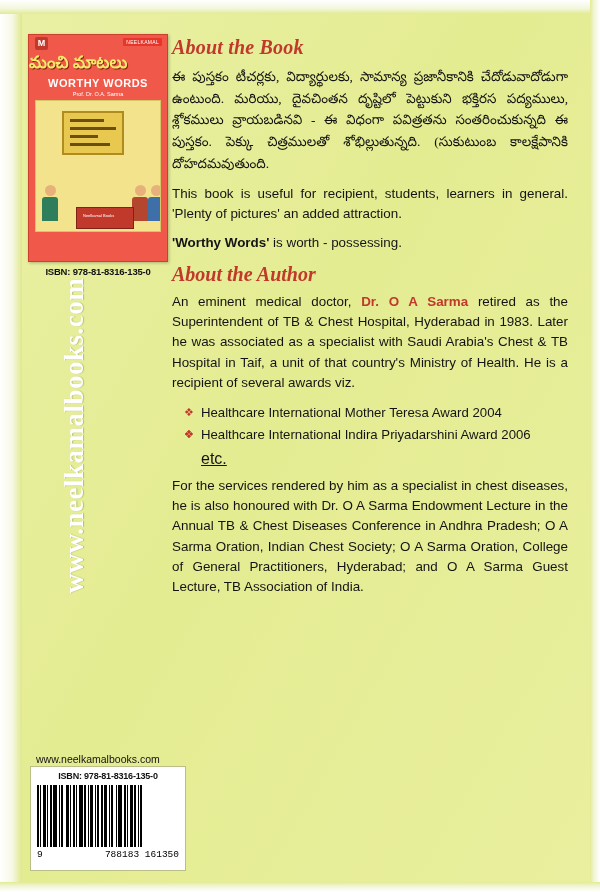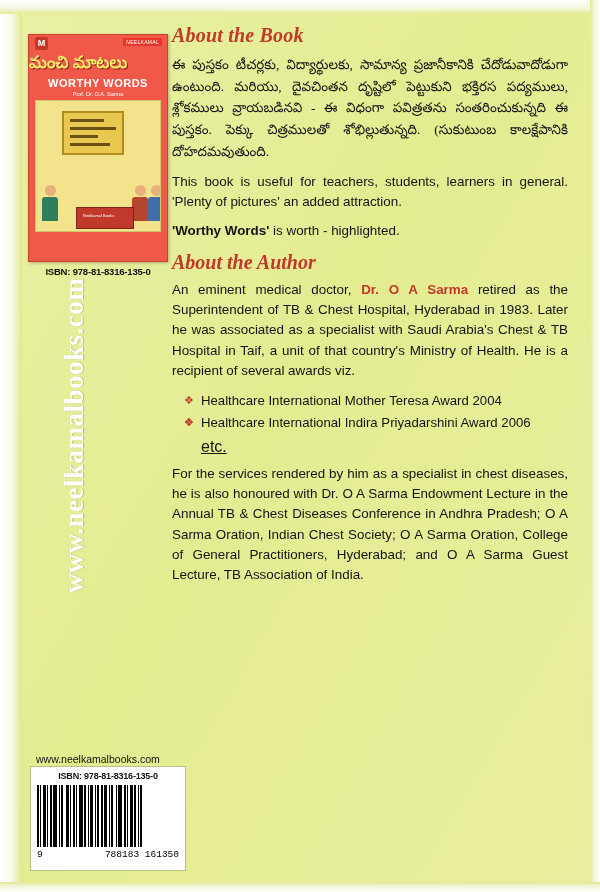--- a/index.html
+++ b/index.html
@@ -124,7 +124,7 @@
   
   .col {
     position: absolute;
-    left: 172px; top: 24px; width: 396px;
+    left: 172px; top: 36px; width: 396px;
   }
   h2.section {
     font-family: "Liberation Serif", serif;

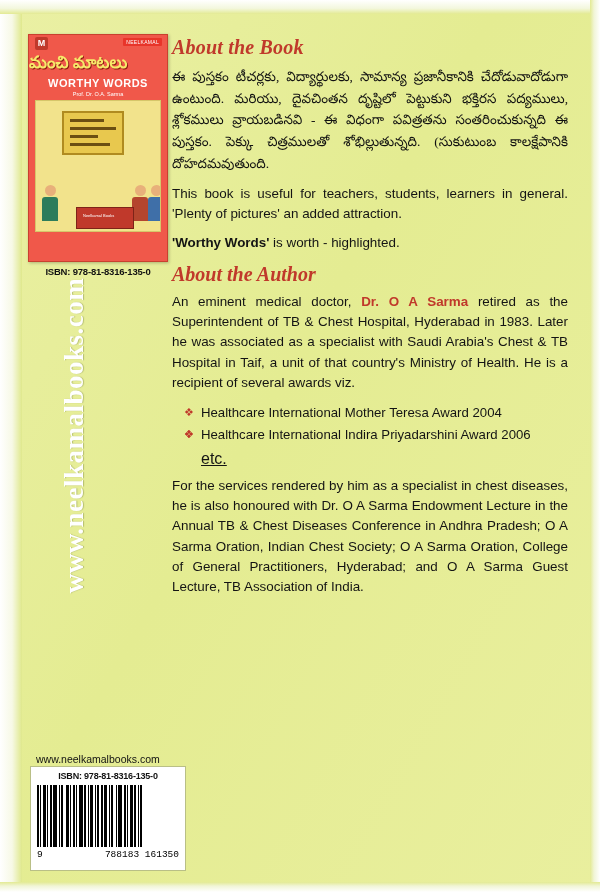--- a/index.html
+++ b/index.html
@@ -245,7 +245,7 @@
     <p class="telugu">ఈ పుస్తకం టీచర్లకు, విద్యార్థులకు, సామాన్య ప్రజానీకానికి చేదోడువాదోడుగా ఉంటుంది. మరియు, దైవచింతన దృష్టిలో పెట్టుకుని భక్తిరస పద్యములు, శ్లోకములు వ్రాయబడినవి - ఈ విధంగా పవిత్రతను సంతరించుకున్నది ఈ పుస్తకం. పెక్కు చిత్రములతో శోభిల్లుతున్నది. (సుకుటుంబ కాలక్షేపానికి దోహదమవుతుంది.</p>
 
 
-    <p class="para justify">This book is useful for teachers, students, learners in general. 'Plenty of pictures' an added attraction.</p>
+    <p class="para justify">This book is useful for recipient, students, learners in general. 'Plenty of pictures' an added attraction.</p>
 
     <p class="para">
       <b>'Worthy Words'</b><span> is worth - highlighted.</span>

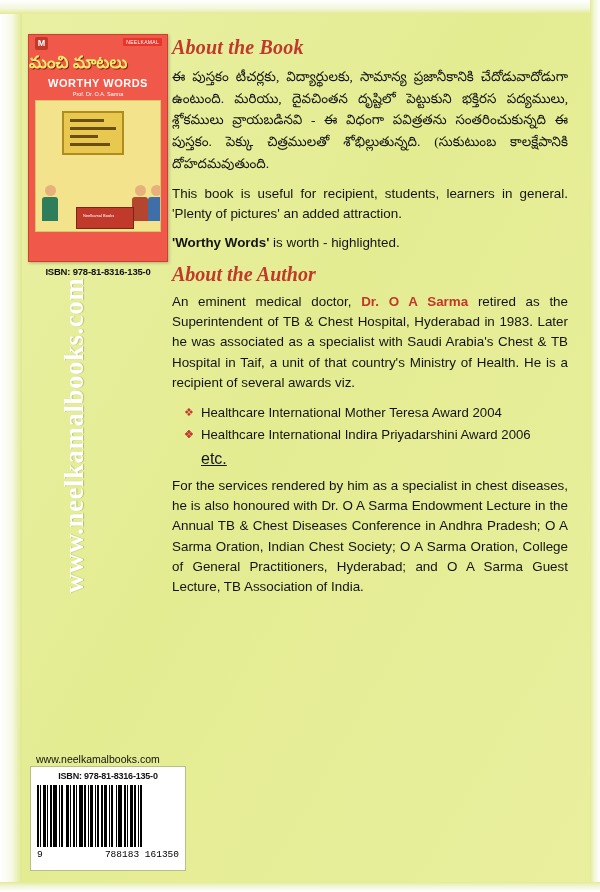--- a/index.html
+++ b/index.html
@@ -248,7 +248,7 @@
     <p class="para justify">This book is useful for recipient, students, learners in general. 'Plenty of pictures' an added attraction.</p>
 
     <p class="para">
-      <b>'Worthy Words'</b><span> is worth - highlighted.</span>
+      <b>'Worthy Words'</b><span> is worth - possessing.</span>
     </p>
 
     <div class="author-block">

